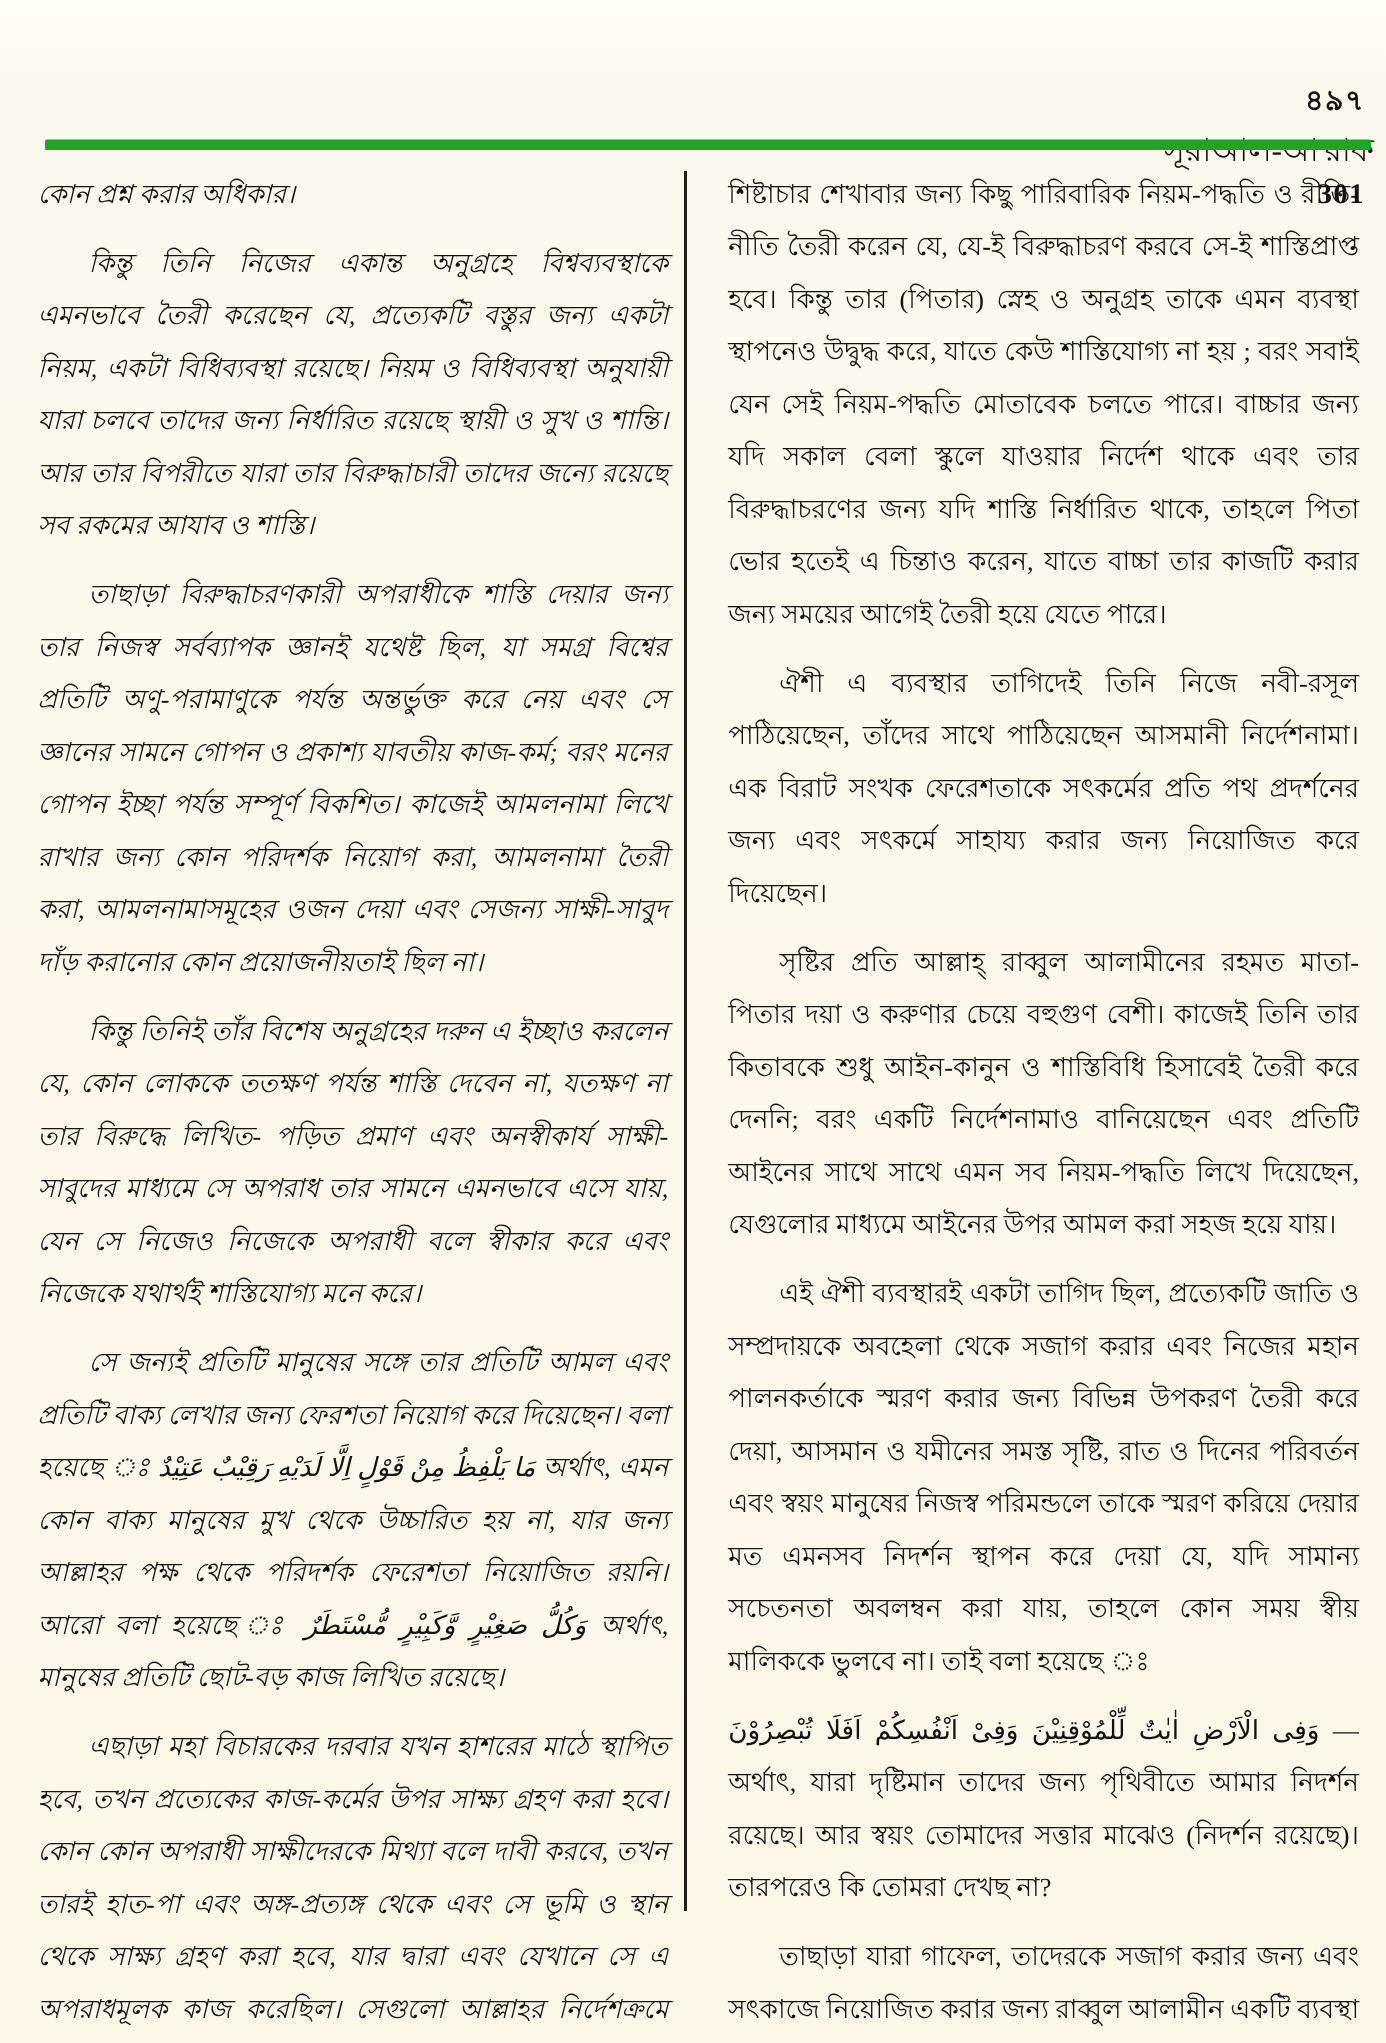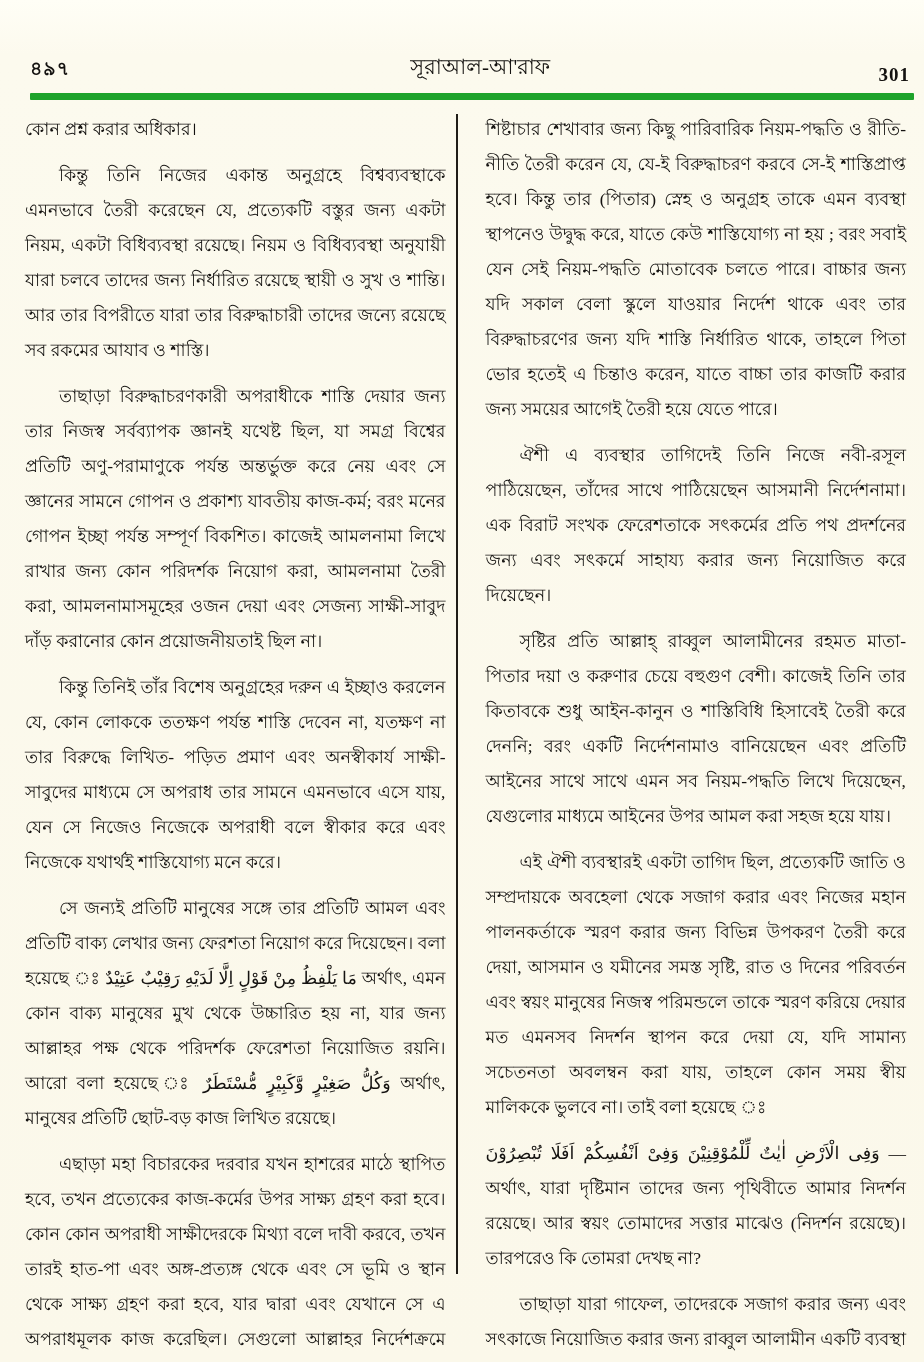--- a/index.html
+++ b/index.html
@@ -27,6 +27,7 @@
     align-items: flex-end;
     justify-content: space-between;
     height: 34px;
+    flex-direction: column;
   }
   .page-num-left {
     font-size: 19px;

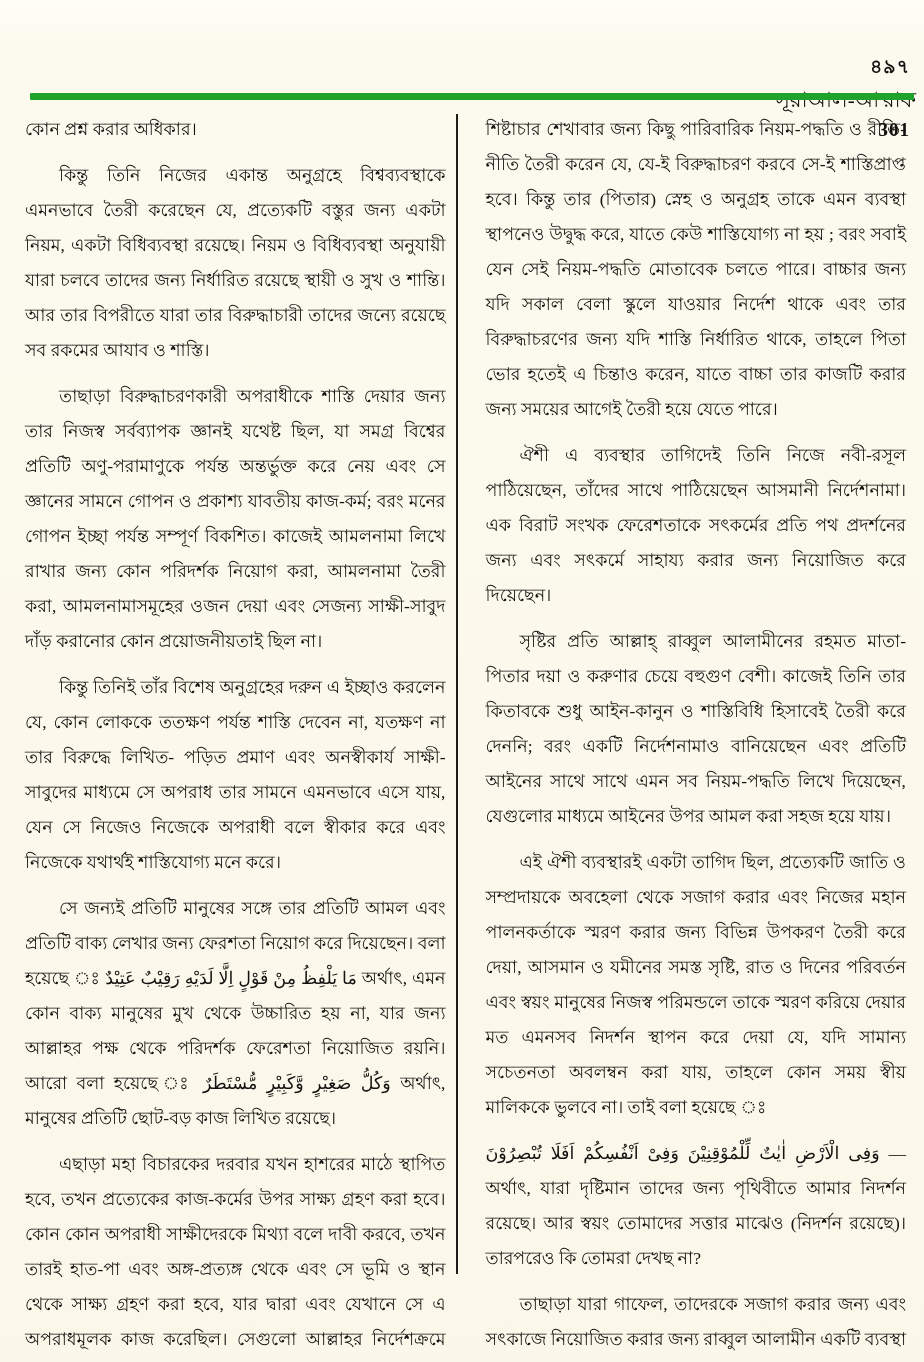--- a/index.html
+++ b/index.html
@@ -69,7 +69,7 @@
     line-height: 35px;
     text-align: justify;
   }
-  .col.left  { padding-right: 10px; }
+  .col.left  { padding-right: 10px; font-style: italic; }
   .col.right { padding-left: 28px; }
   .col-divider {
     width: 2px;

